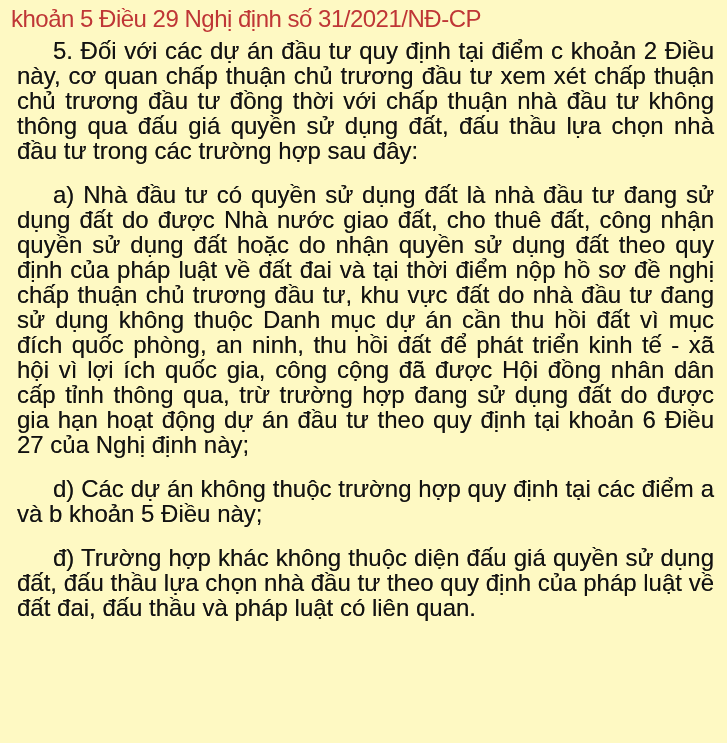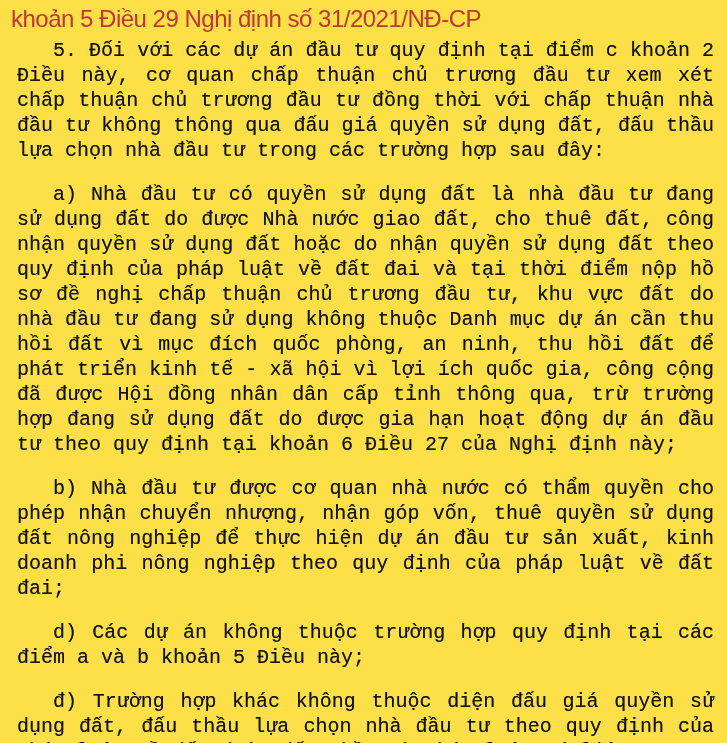--- a/index.html
+++ b/index.html
@@ -15,7 +15,7 @@
     width: 727px;
     height: 743px;
     padding: 4px 13px 0 17px;
-    background: #fde047;
+    background: #fef9c3;
   }
   .heading {
     font-family: "Liberation Sans", sans-serif;

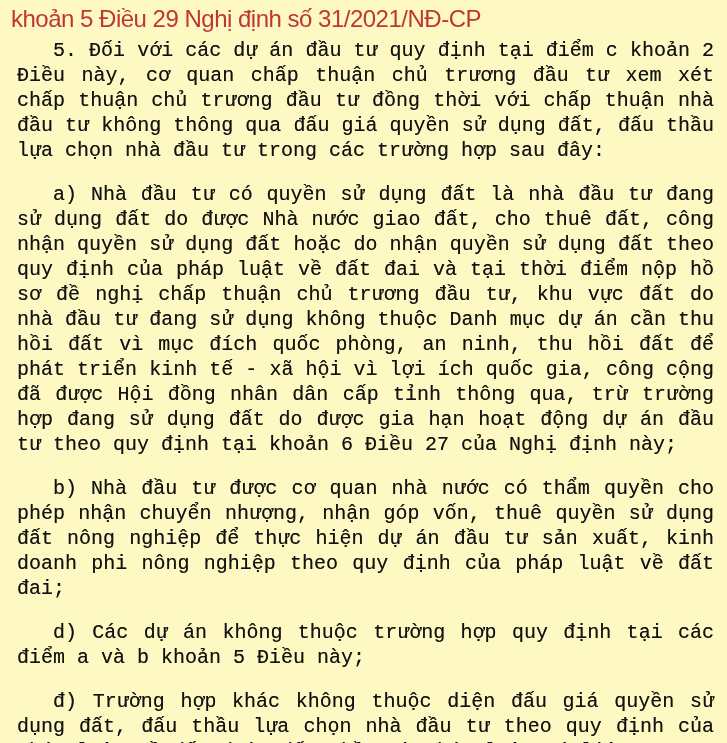--- a/index.html
+++ b/index.html
@@ -28,8 +28,8 @@
     white-space: nowrap;
   }
   .para {
-    font-family: Liberation Mono, monospace;
-    font-size: 20px;
+    font-family: Liberation Sans, sans-serif;
+    font-size: 24px;
     line-height: 25px;
     color: #121212;
     text-align: justify;

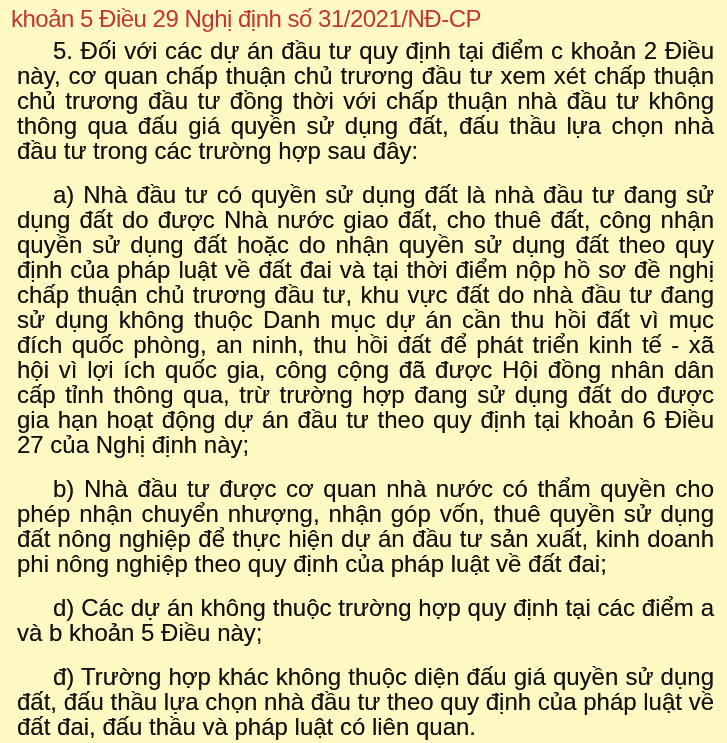--- a/index.html
+++ b/index.html
@@ -52,7 +52,6 @@
 
   <p class="para">a) Nhà đầu tư có quyền sử dụng đất là nhà đầu tư đang sử dụng đất do được Nhà nước giao đất, cho thuê đất, công nhận quyền sử dụng đất hoặc do nhận quyền sử dụng đất theo quy định của pháp luật về đất đai và tại thời điểm nộp hồ sơ đề nghị chấp thuận chủ trương đầu tư, khu vực đất do nhà đầu tư đang sử dụng không thuộc Danh mục dự án cần thu hồi đất vì mục đích quốc phòng, an ninh, thu hồi đất để phát triển kinh tế - xã hội vì lợi ích quốc gia, công cộng đã được Hội đồng nhân dân cấp tỉnh thông qua, trừ trường hợp đang sử dụng đất do được gia hạn hoạt động dự án đầu tư theo quy định tại khoản 6 Điều 27 của Nghị định này;</p>
 
-  <p class="para">b) Nhà đầu tư được cơ quan nhà nước có thẩm quyền cho phép nhận chuyển nhượng, nhận góp vốn, thuê quyền sử dụng đất nông nghiệp để thực hiện dự án đầu tư sản xuất, kinh doanh phi nông nghiệp theo quy định của pháp luật về đất đai;</p>
 
 
   <p class="para">d) Các dự án không thuộc trường hợp quy định tại các điểm a và b khoản 5 Điều này;</p>

